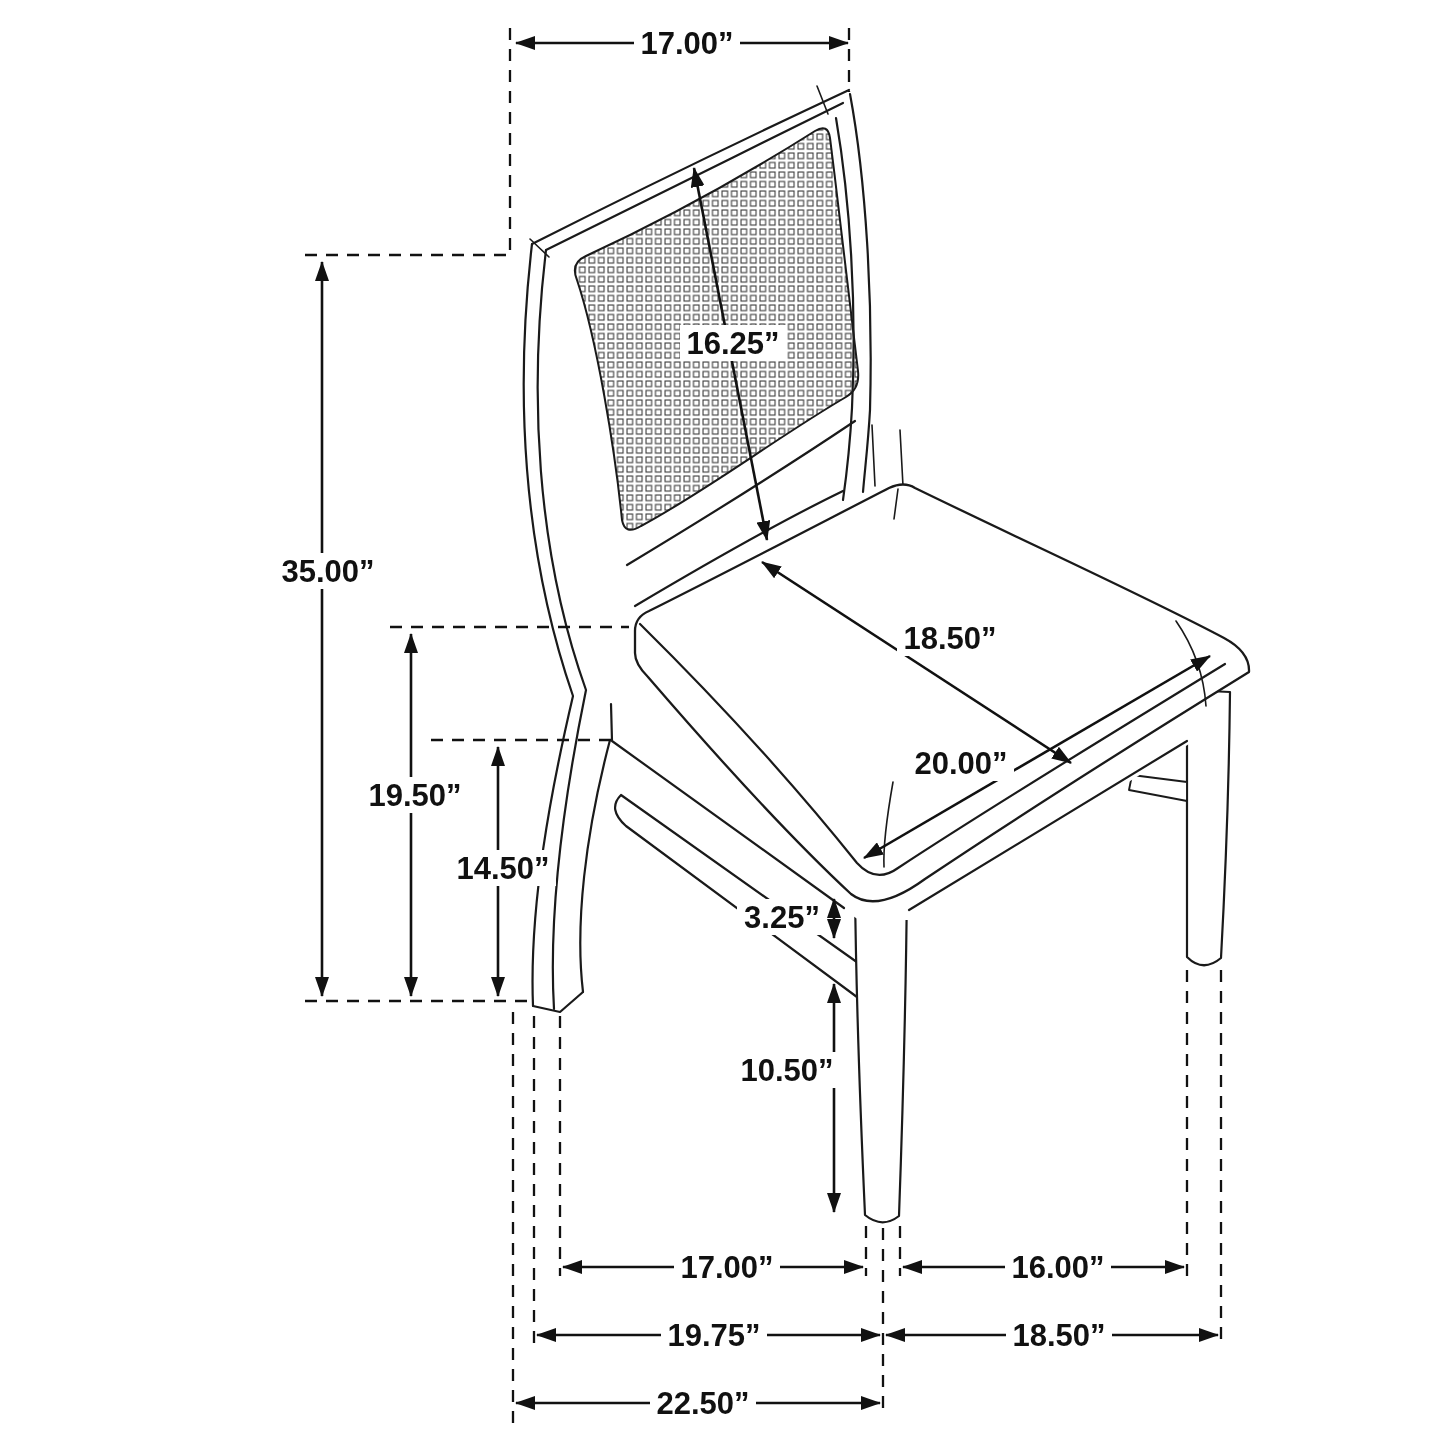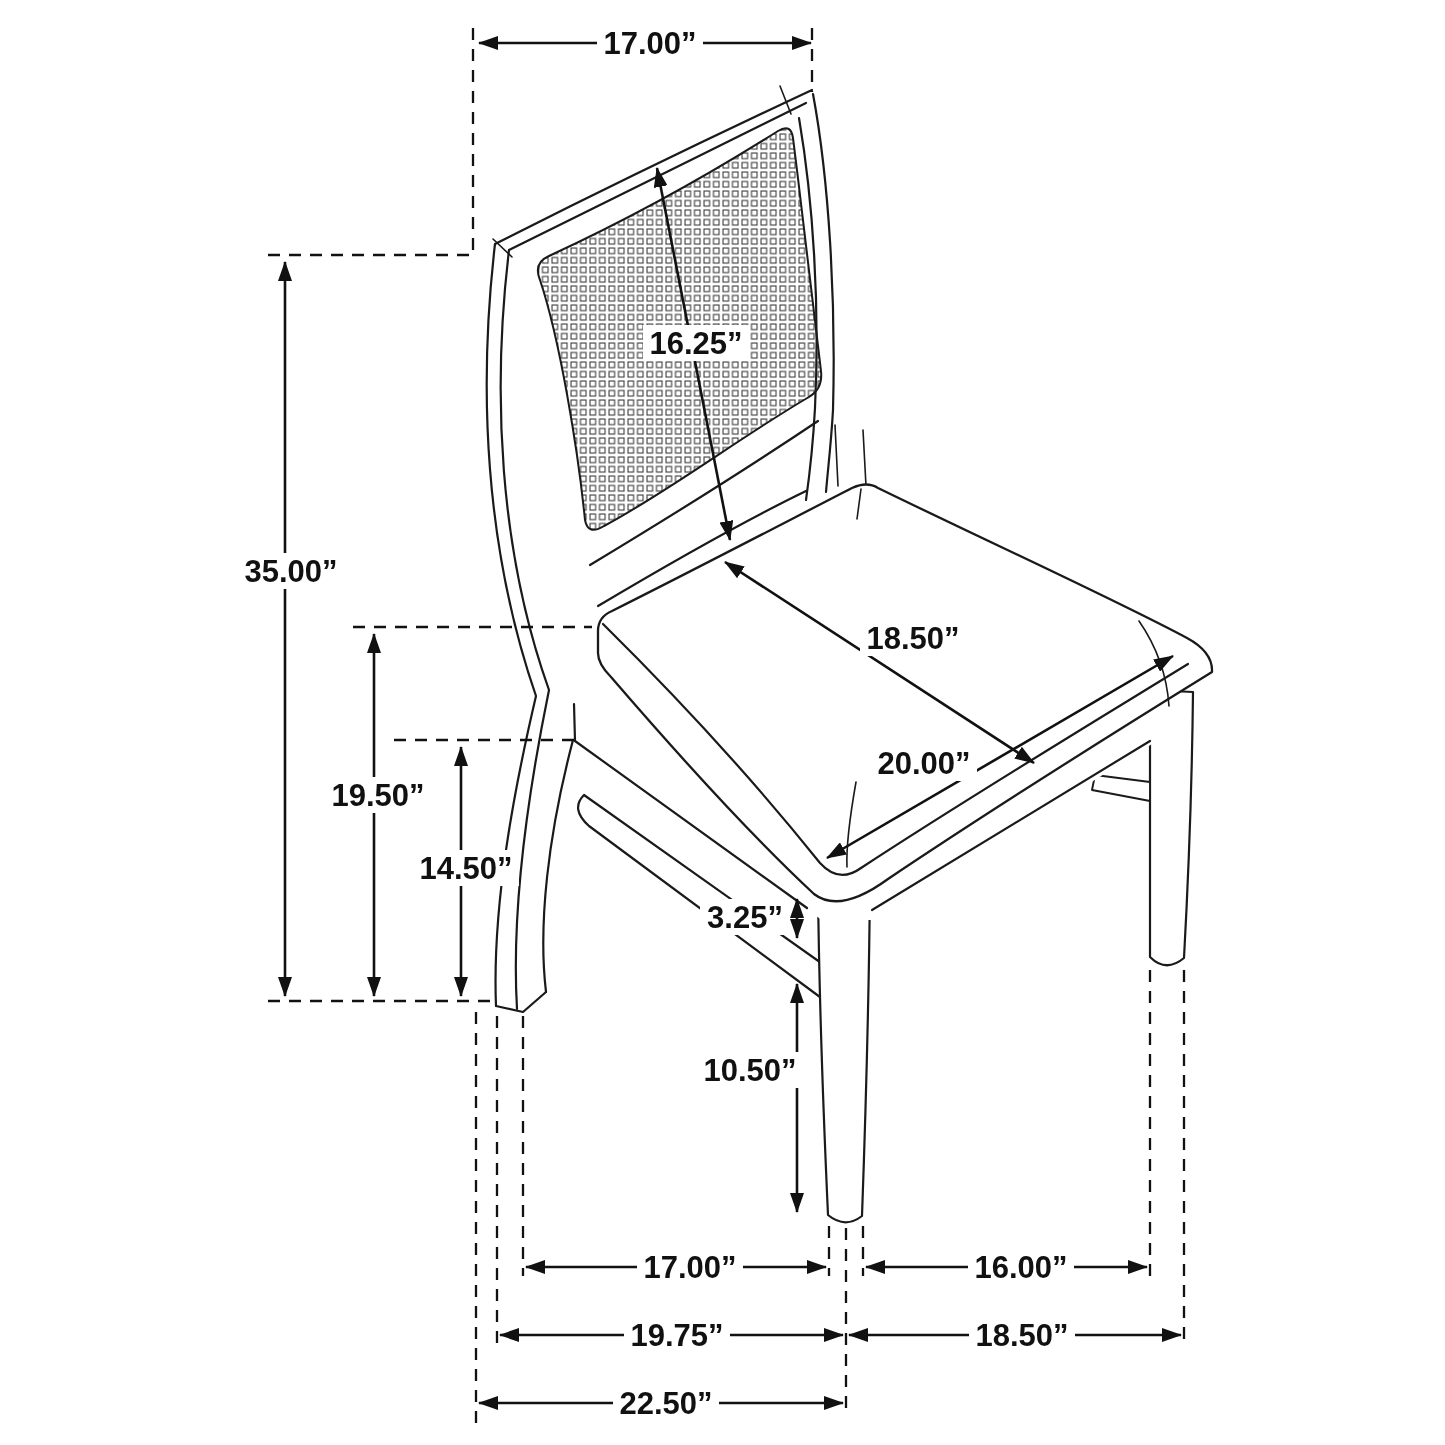--- a/index.html
+++ b/index.html
@@ -16,6 +16,7 @@
     width: 1249px;
     height: 1445px;
     background: #ffffff;
+    margin-left: 37px;
   }
   svg { display: block; }
   .outline {

